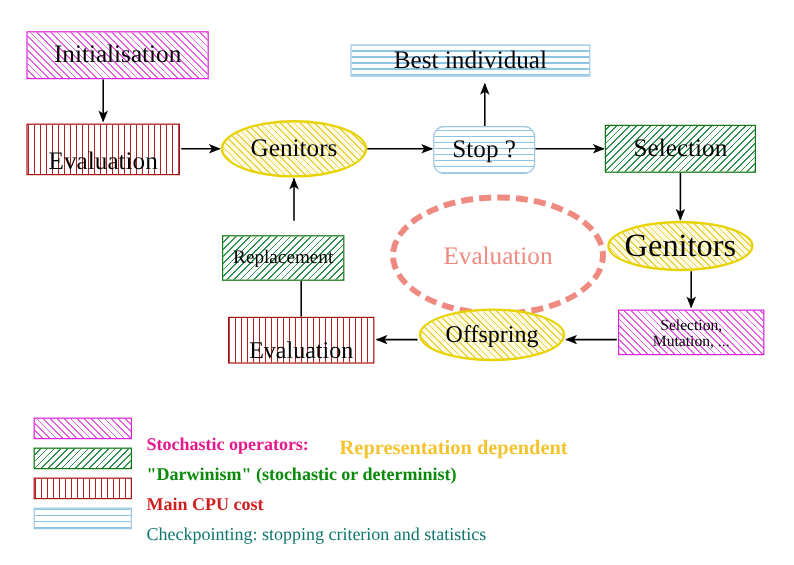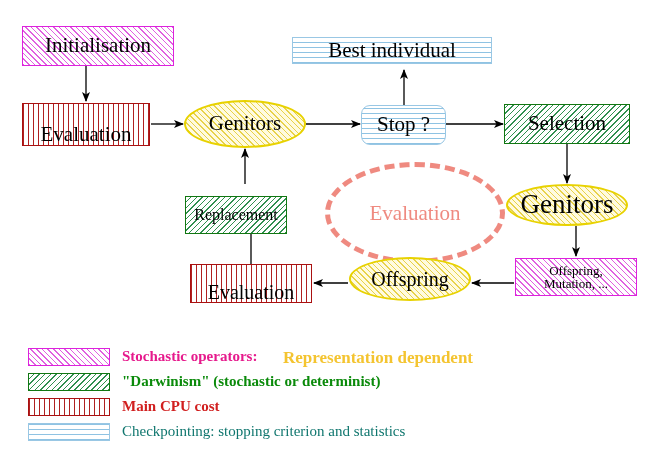--- a/index.html
+++ b/index.html
@@ -135,7 +135,7 @@
 
   <div class="node pat-magenta" style="left:515px;top:258px;width:122px;height:38px;font-size:13px;
               flex-direction:column;">
-    <span>Offspring,</span>
+    <span>Selection,</span>
     <span>Mutation, ...</span>
   </div>
 

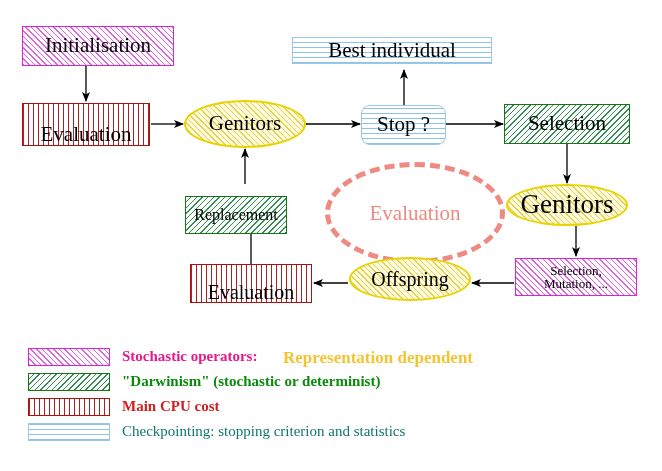--- a/index.html
+++ b/index.html
@@ -55,7 +55,7 @@
 
   
   .sw{position:absolute;box-sizing:border-box;width:82px;height:18px;}
-  .lg-text{position:absolute;white-space:nowrap;font-weight:bold;}
+  .lg-text{position:absolute;white-space:nowrap;font-weight:bold;margin-top:15px;}
 
   svg.edges{position:absolute;left:0;top:0;width:662px;height:471px;
             pointer-events:none;}

